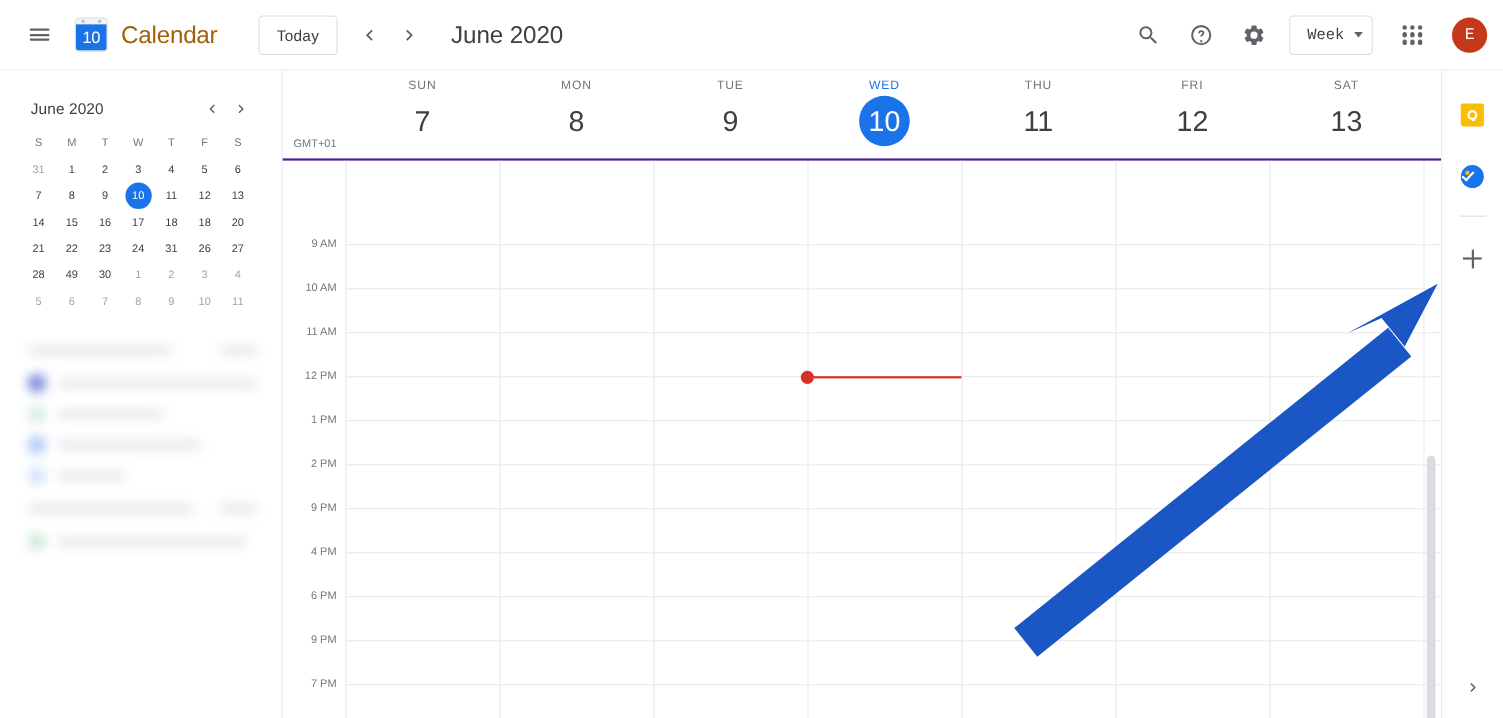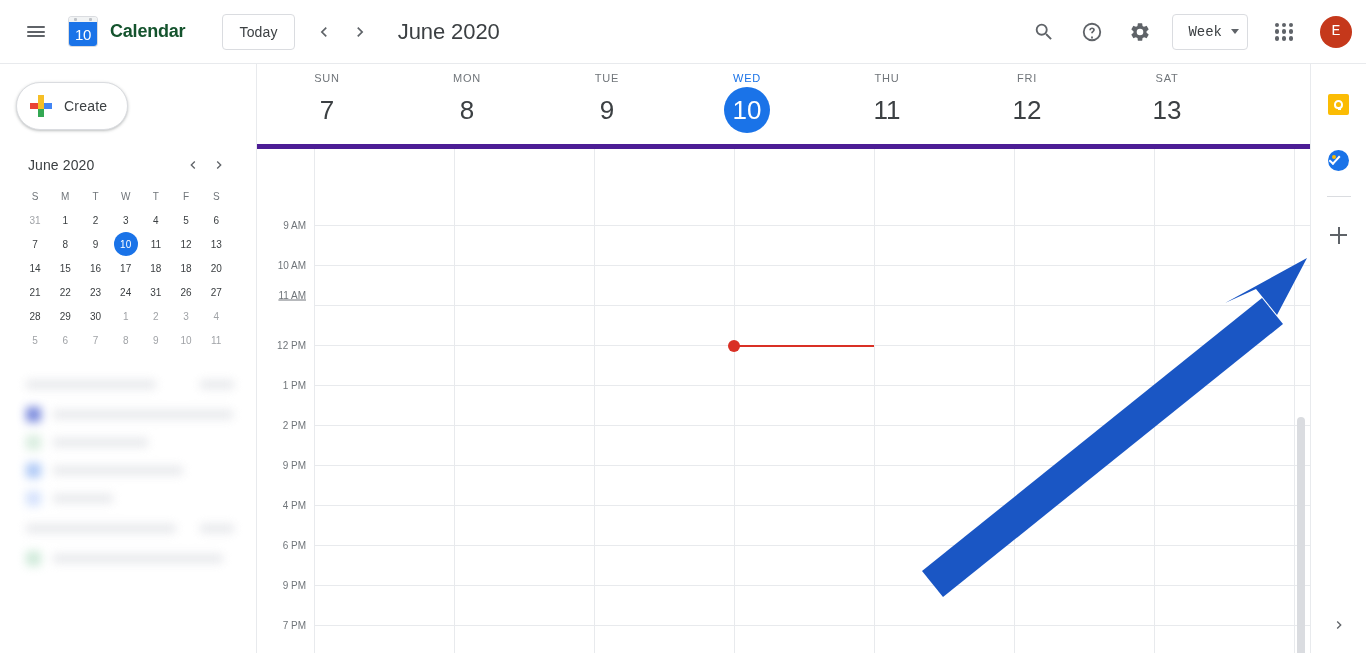--- a/index.html
+++ b/index.html
@@ -51,8 +51,8 @@
     font-size: 15px; font-weight: 500; letter-spacing: -0.4px;
   }
   .app-title {
-    font-size: 18px; color: #14532d; margin-left: 8px;
-    letter-spacing: -0.2px; font-weight: 700;
+    font-size: 22px; color: #a16207; margin-left: 8px;
+    letter-spacing: -0.2px; font-weight: 400;
   }
   .today-btn {
     margin-left: 37px; height: 36px; padding: 0 16px;

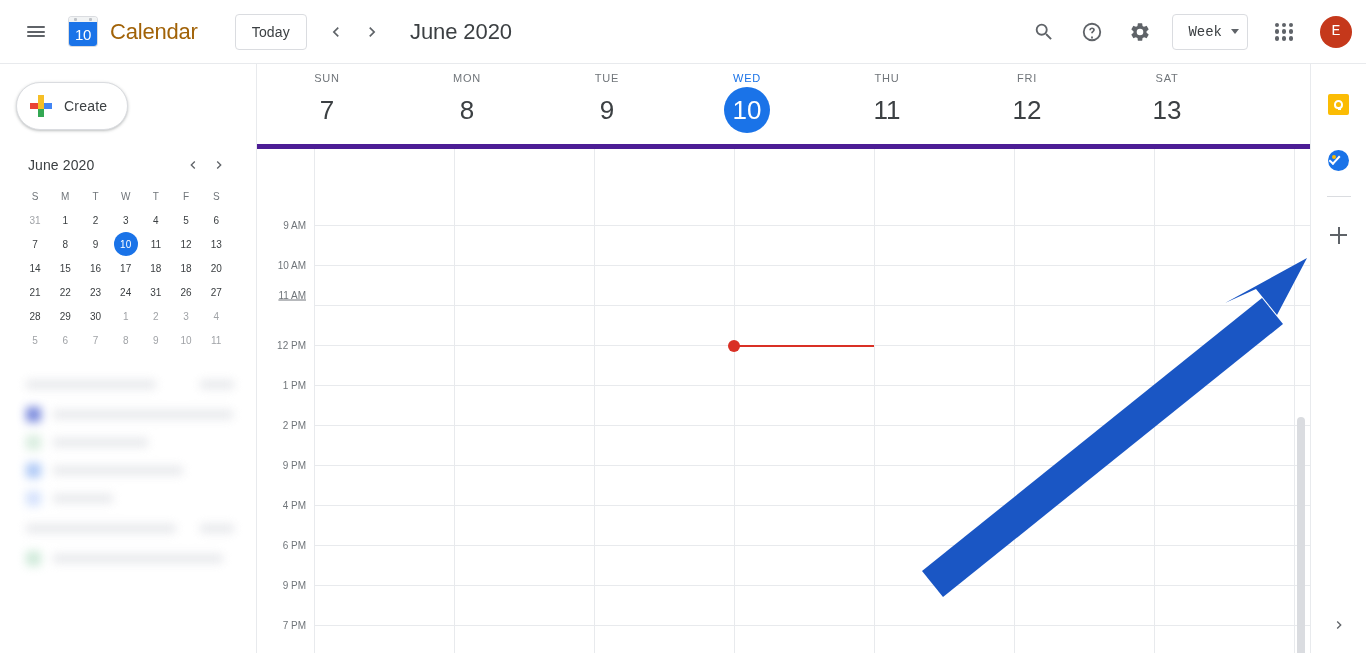--- a/index.html
+++ b/index.html
@@ -373,16 +373,6 @@
   </div>
 
   <div class="sidebar">
-    <div class="create-btn">
-      <span class="gplus">
-        <i class="h1"></i>
-          <i class="h2"></i>
-          <i class="v1"></i>
-          <i class="v2"></i>
-          <i class="ctr"></i>
-      </span>
-      <span class="create-label">Create</span>
-    </div>
 
     <div class="mini-cal">
       <div class="mini-head">

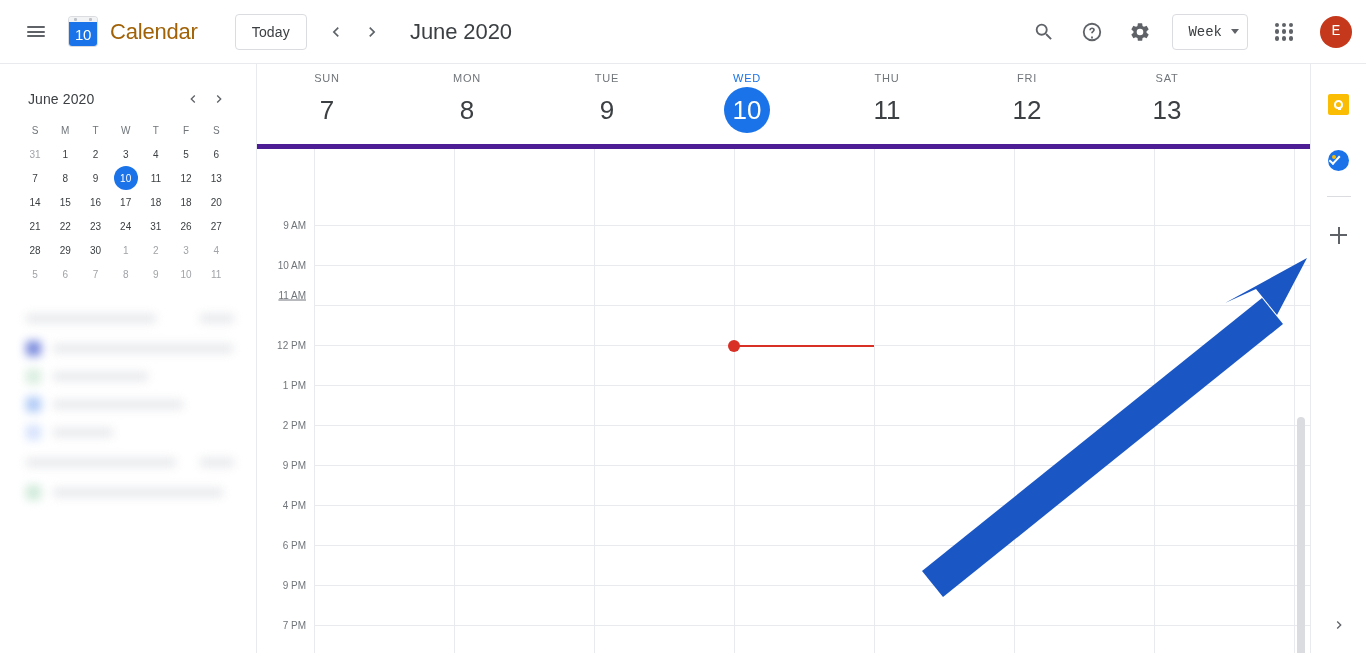--- a/index.html
+++ b/index.html
@@ -562,6 +562,9 @@
 
   <div class="grid-area">
     <div class="daybar" id="daybar">
+        <div class="gmt-cell">
+          <div class="gmt-label">GMT+01</div>
+        </div>
         <div class="day-col-head">
           <div class="dow-label">SUN</div>
           <div class="dnum">7</div>

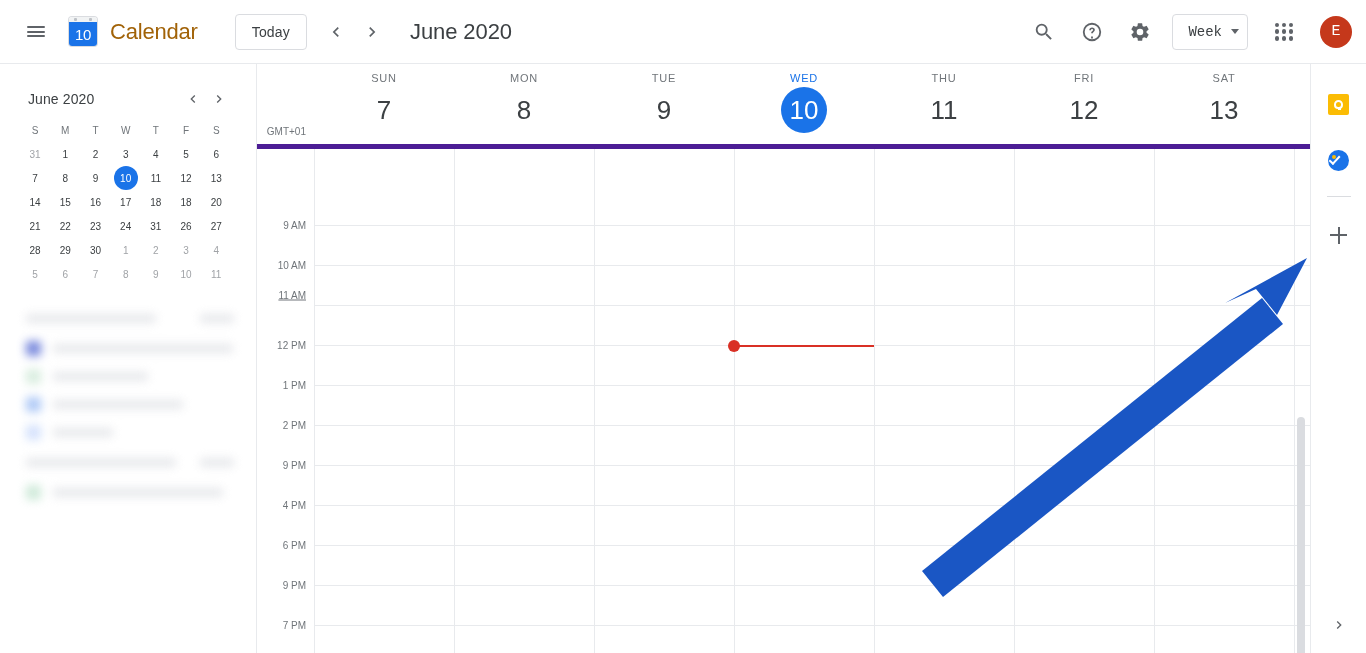--- a/index.html
+++ b/index.html
@@ -210,7 +210,7 @@
 
   .grid-scroll {
     position: absolute; top: 80px; left: 0; width: 1054px; height: 509px;
-    overflow: hidden; border-top: 5px solid #4c1d95;
+    overflow: hidden; border-top: 2px solid #4c1d95;
   }
   .grid-inner { position: relative; width: 1054px; height: 509px; }
   .time-gutter {

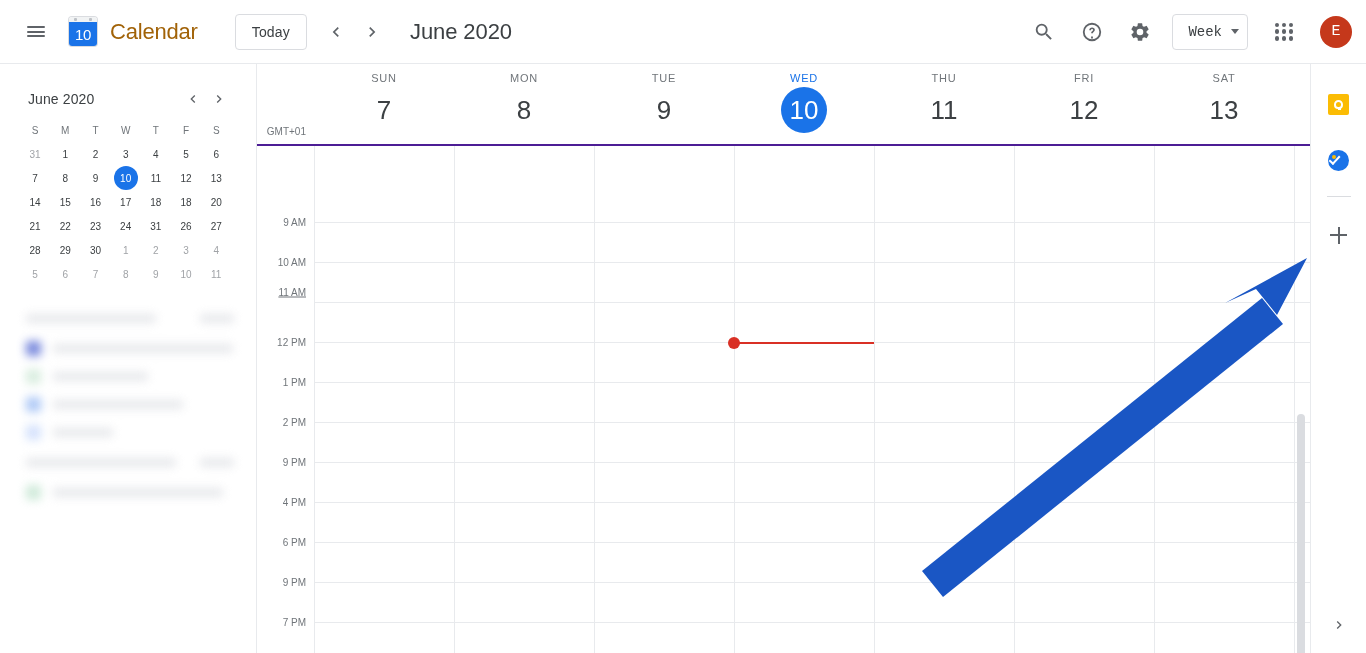--- a/index.html
+++ b/index.html
@@ -486,7 +486,7 @@
             <span>28</span>
           </div>
           <div class="mini-day">
-            <span>29</span>
+            <span>49</span>
           </div>
           <div class="mini-day">
             <span>30</span>

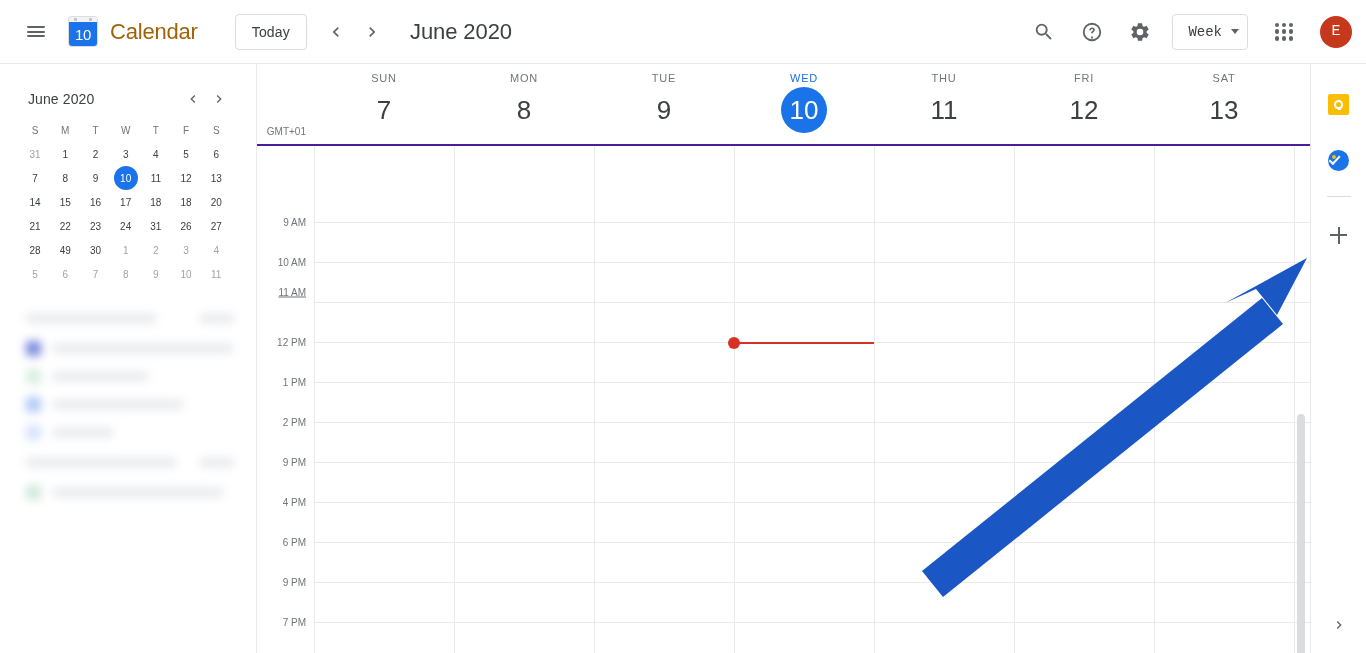--- a/index.html
+++ b/index.html
@@ -599,7 +599,7 @@
           <div class="time-gutter">
             <div class="time-txt" style="top: 76px;">9 AM</div>
             <div class="time-txt" style="top: 116px;">10 AM</div>
-            <div class="time-txt" style="top: 146px; text-decoration: underline;">11 AM</div>
+            <div class="time-txt" style="top: 156px;">11 AM</div>
             <div class="time-txt" style="top: 196px;">12 PM</div>
             <div class="time-txt" style="top: 236px;">1 PM</div>
             <div class="time-txt" style="top: 276px;">2 PM</div>

